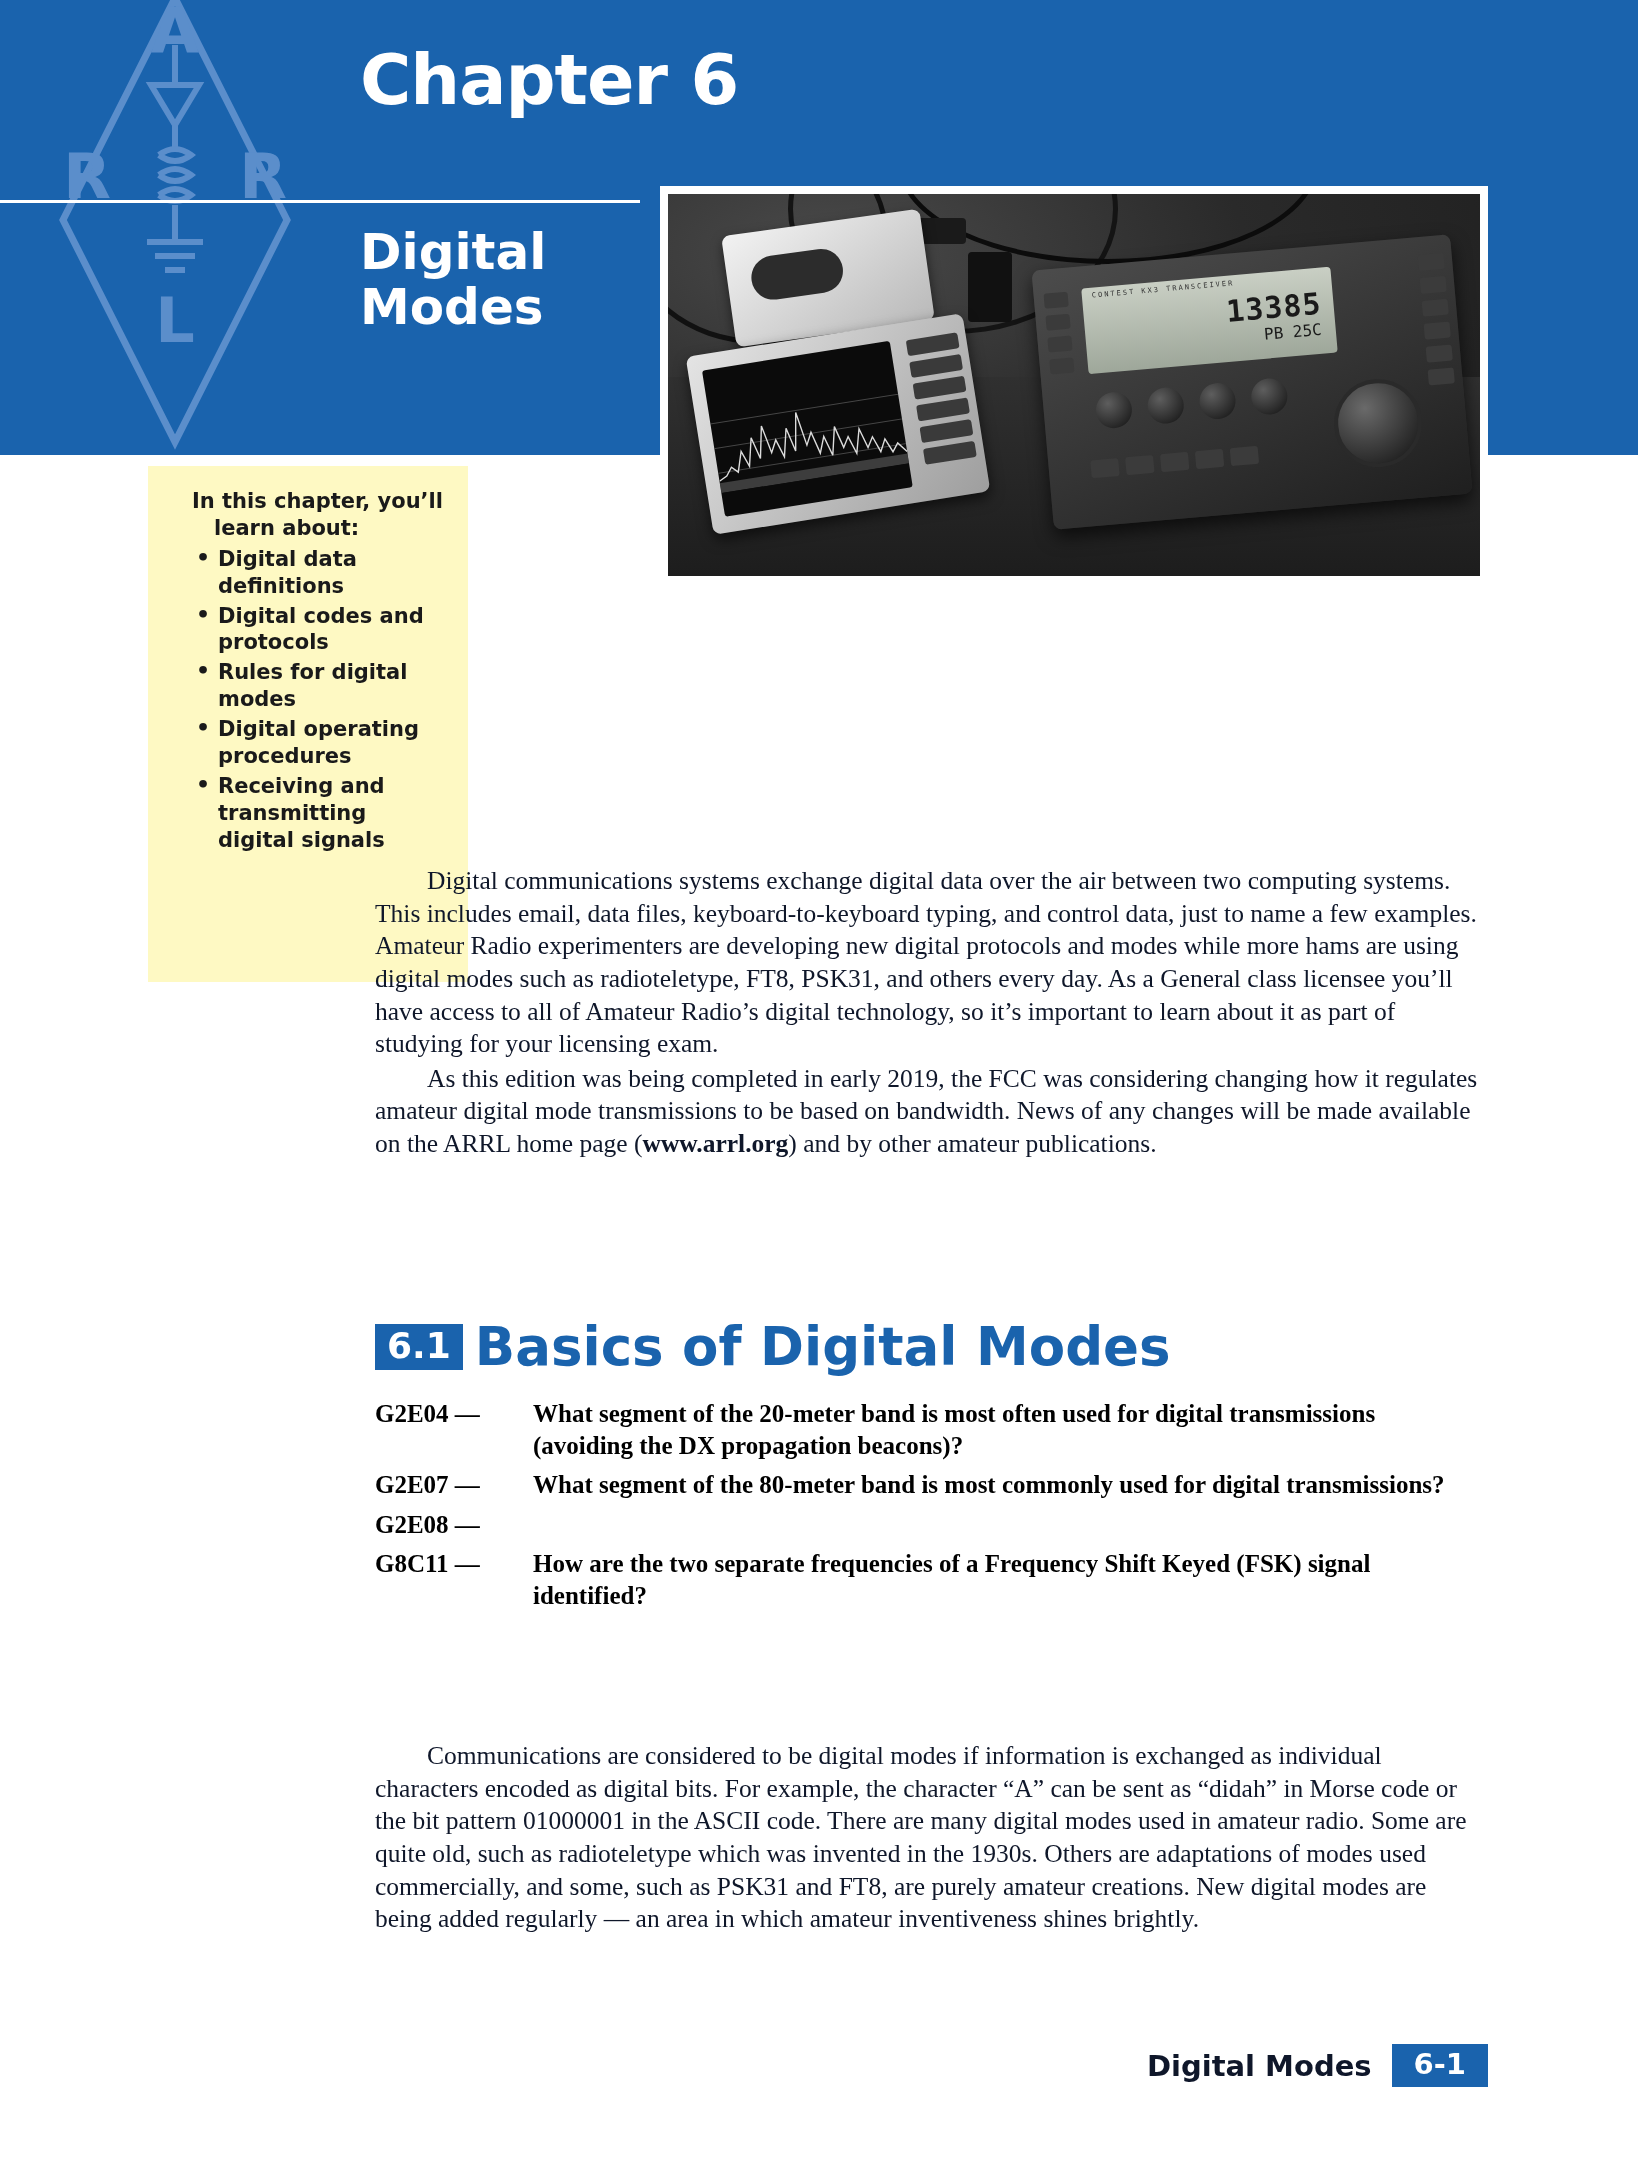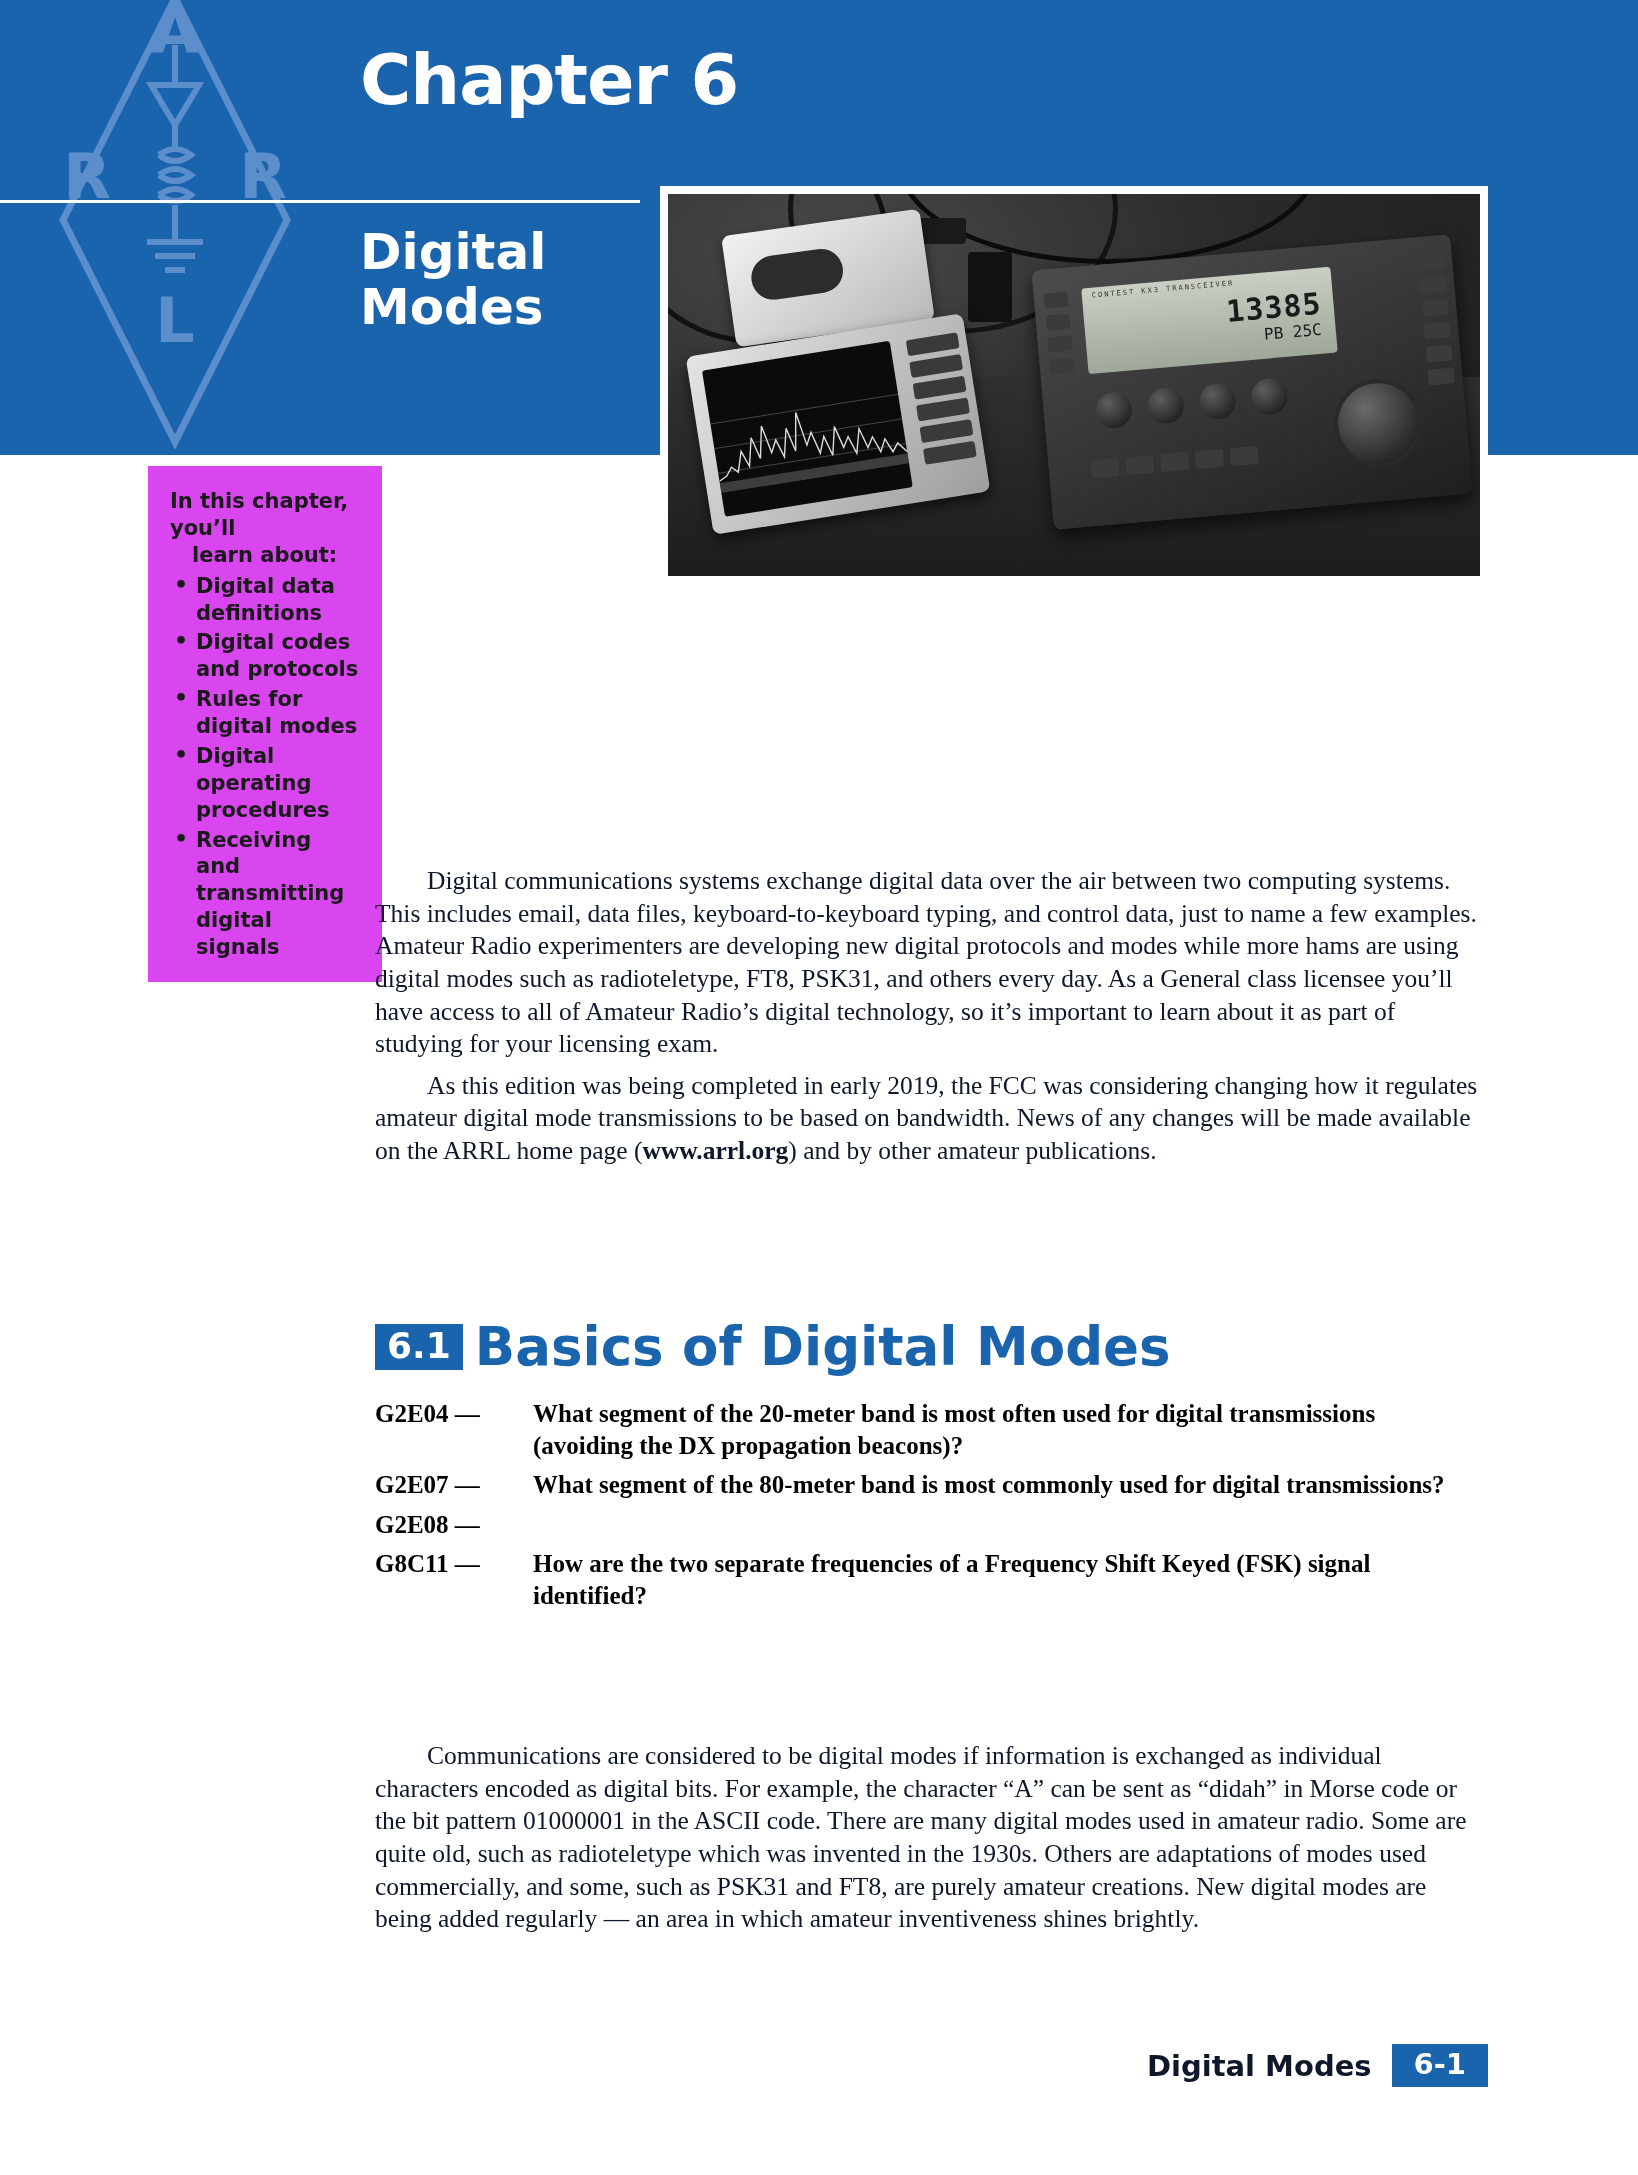--- a/index.html
+++ b/index.html
@@ -186,8 +186,9 @@
   .chapter-box {
     position:absolute;
     left:148px; top:466px;
-    width:234px; height:516px;
-    background:#d946ef;
+    width:320px; height:516px;
+    background:#fef9c3;
+    padding-left:22px;
   }
   .chapter-box .inner {
     padding:22px 20px 0 22px;

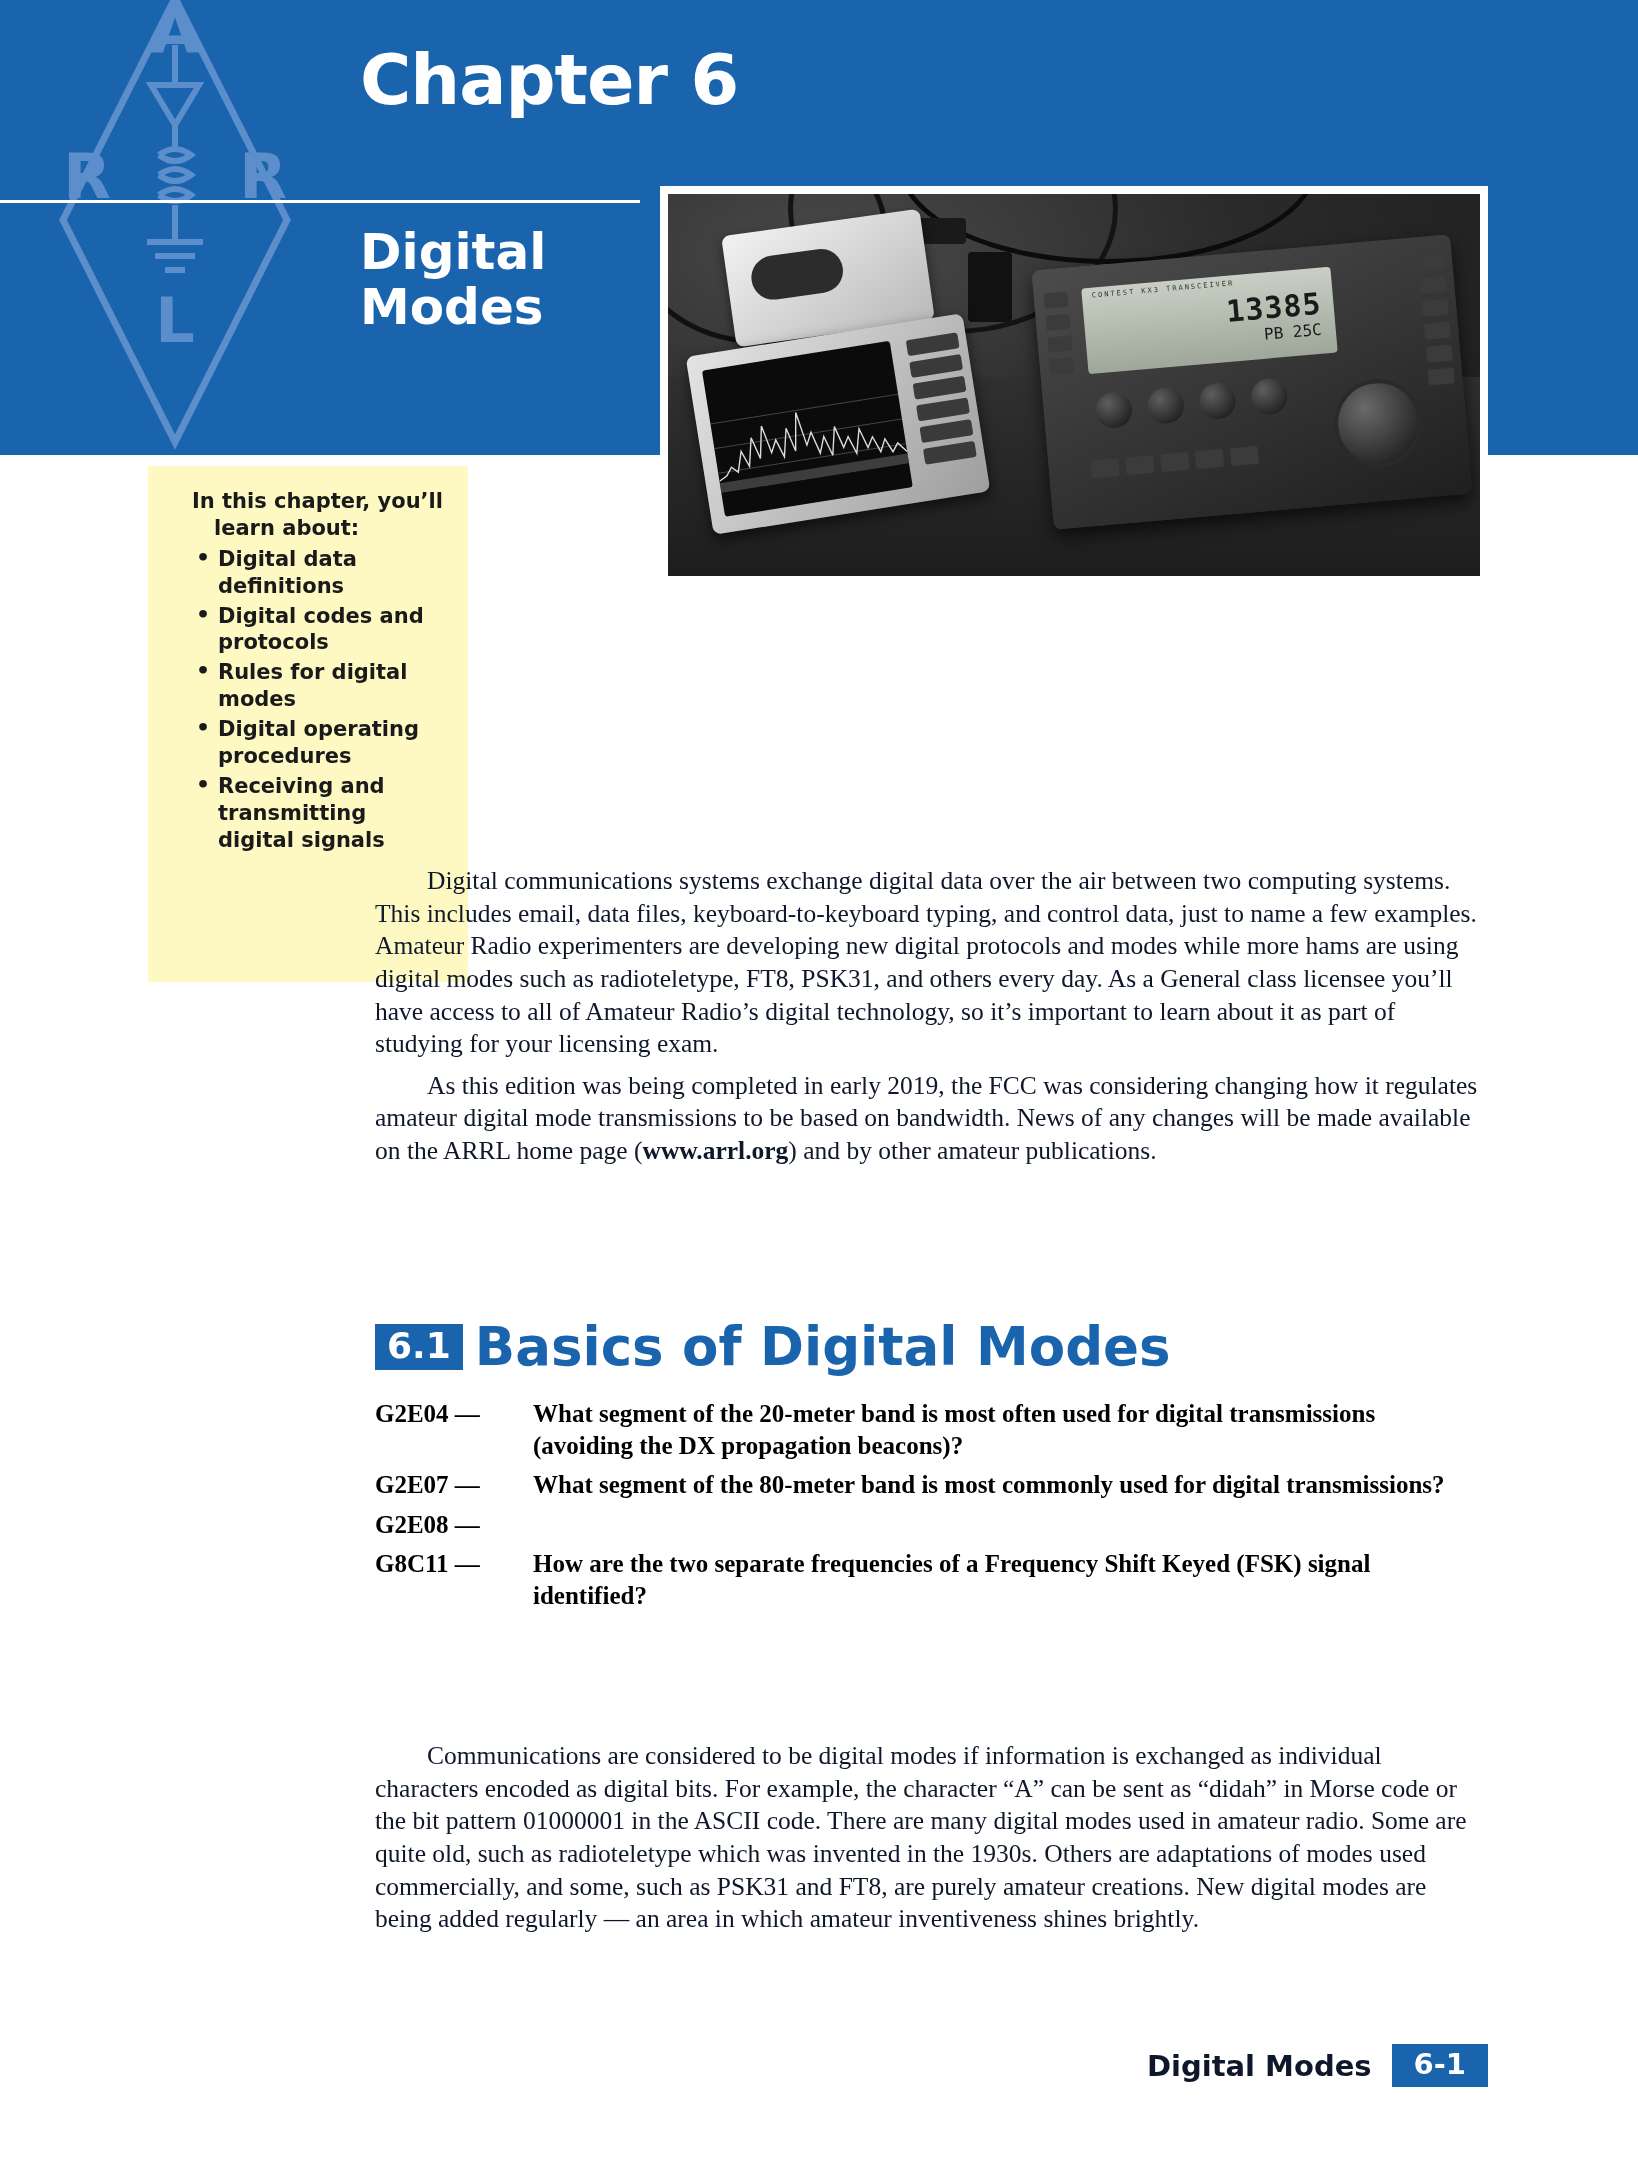--- a/index.html
+++ b/index.html
@@ -226,7 +226,7 @@
     text-align:left;
   }
   p.body.indent { text-indent:52px; }
-  p.body + p.body { margin-top:9px; }
+  p.body + p.body { margin-top:2px; }
   .bold { font-weight:bold; }
 
   

